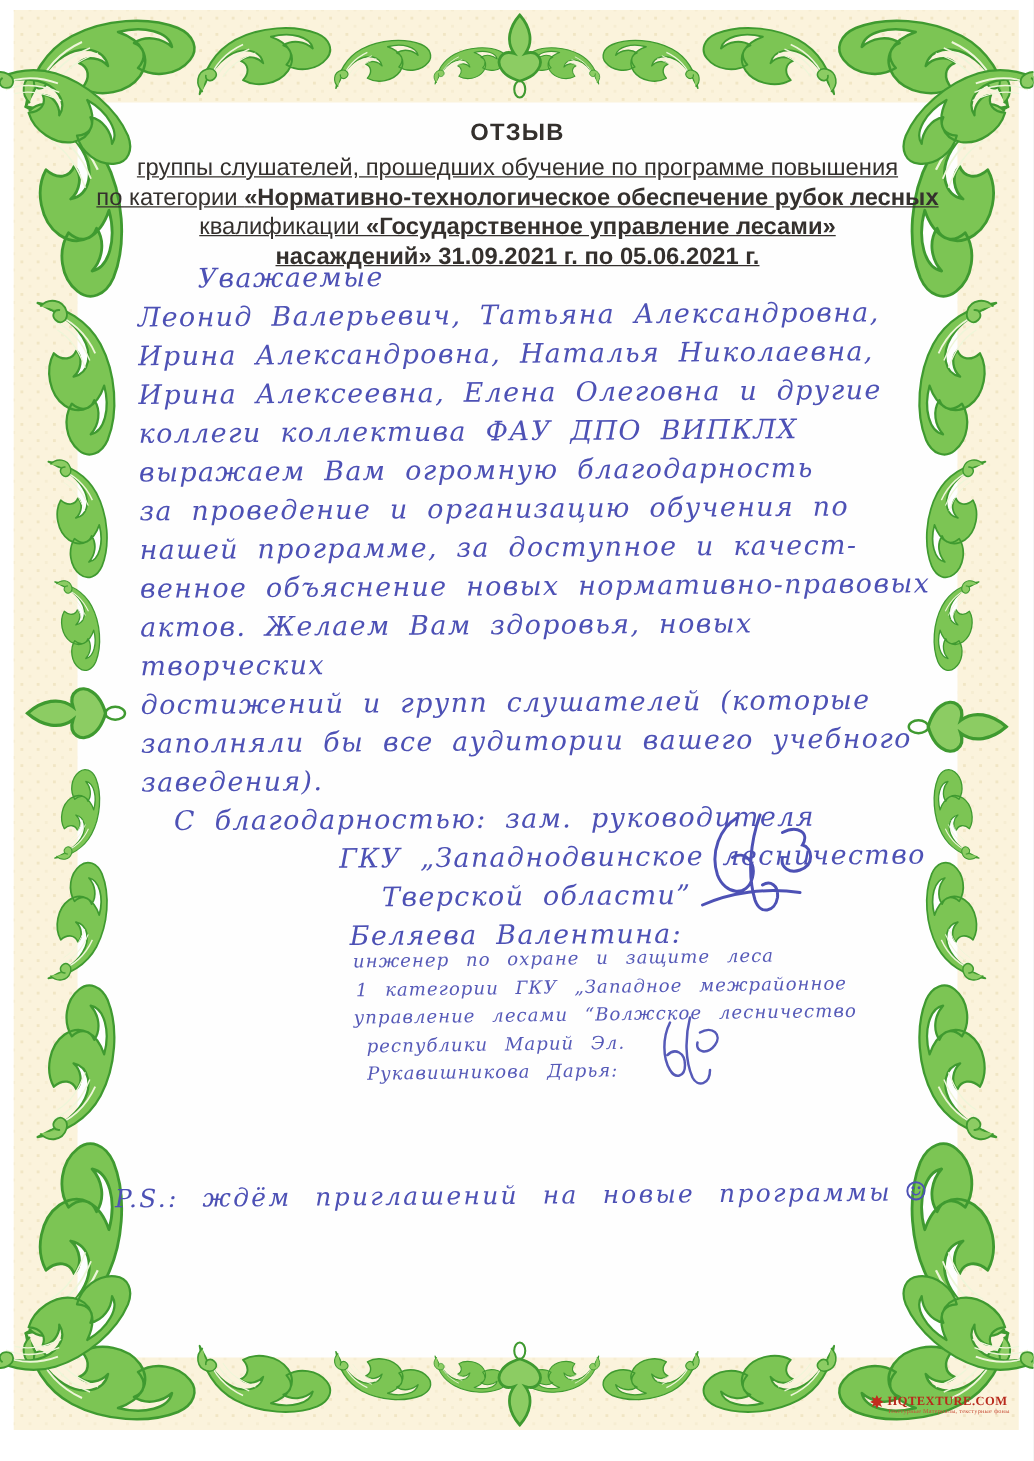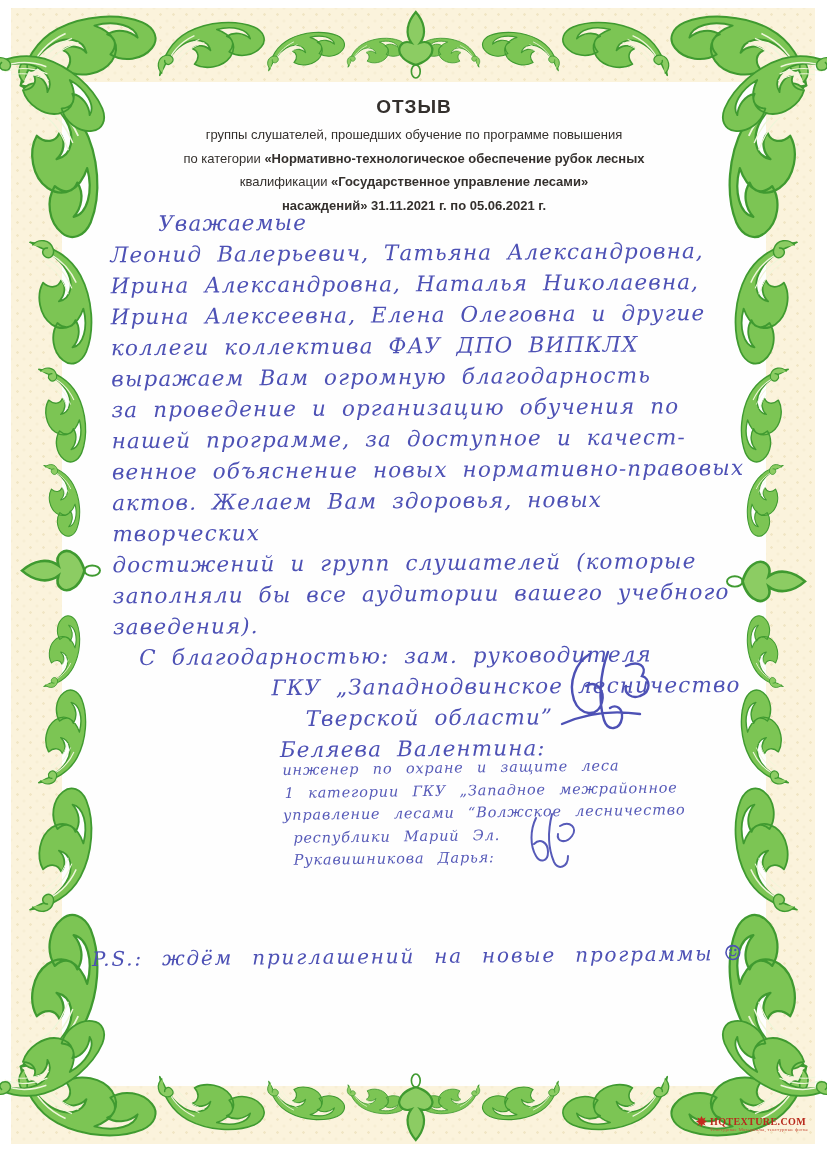--- a/index.html
+++ b/index.html
@@ -28,7 +28,7 @@
   
   .header{position:absolute;left:62px;top:96px;width:704px;text-align:center;color:#34302d;}
   .title{font-size:19px;font-weight:bold;letter-spacing:1px;margin-bottom:5px;}
-  .hline{font-size:13px;line-height:23.5px;}
+  .hline{font-size:19px;line-height:23.5px;text-decoration:underline;}
   .hline b{font-weight:bold;}
 
   

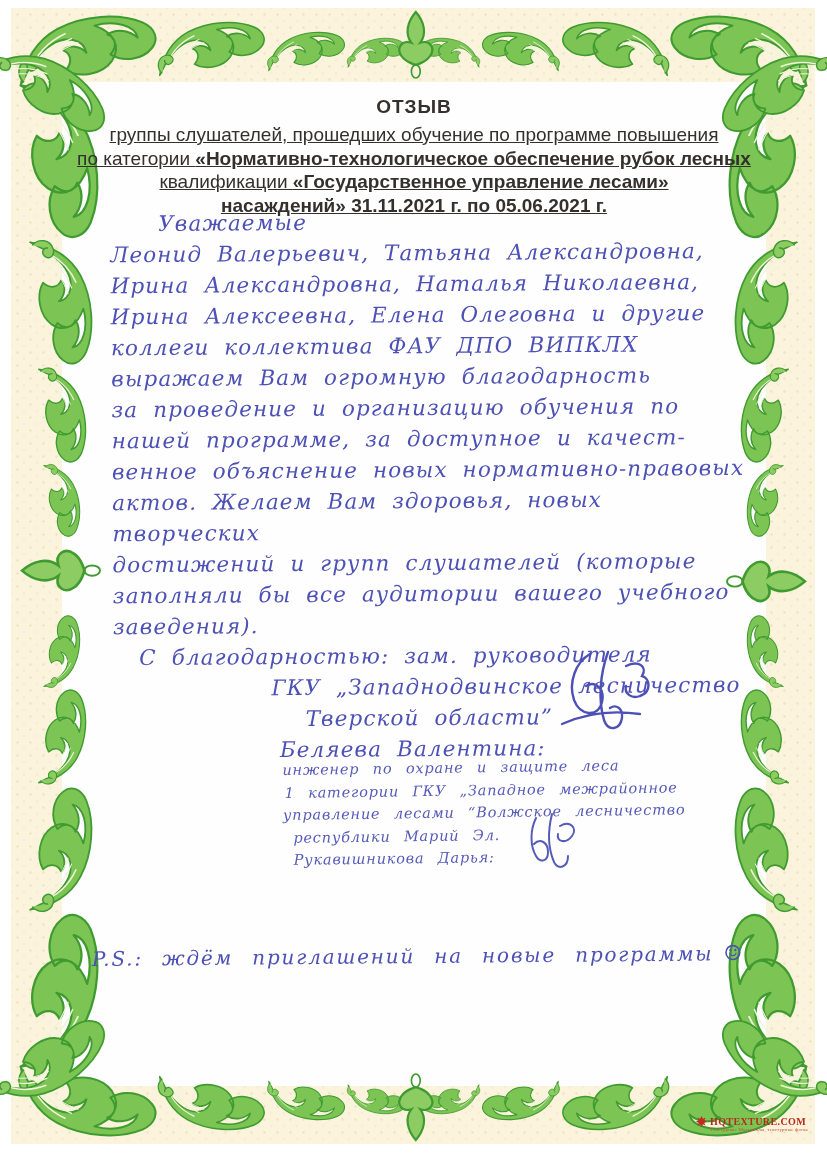--- a/index.html
+++ b/index.html
@@ -132,7 +132,7 @@
       <div class="hline">группы слушателей, прошедших обучение по программе повышения</div>
       <div class="hline"><span>по категории </span><b>«Нормативно-технологическое обеспечение рубок лесных</b></div>
       <div class="hline"><span>квалификации </span><b>«Государственное управление лесами»</b></div>
-      <div class="hline"><b>насаждений» 31.11.2021 г. по 05.06.2021 г.</b></div>
+      <div class="hline"><b>насаждений» 31.09.2021 г. по 05.06.2021 г.</b></div>
     </div>
 
     <div class="hw hw-main">

